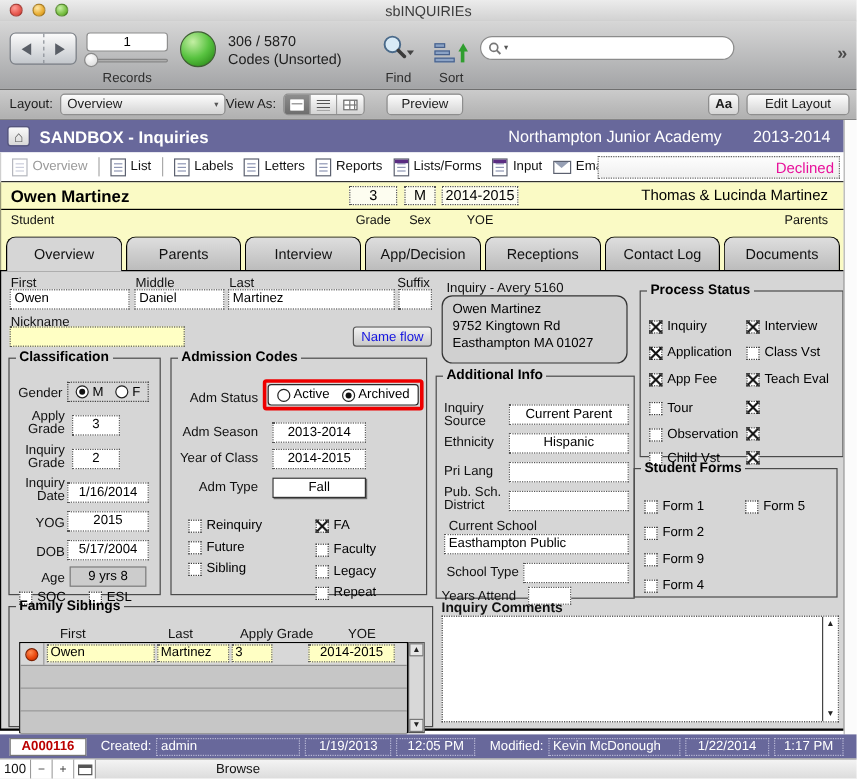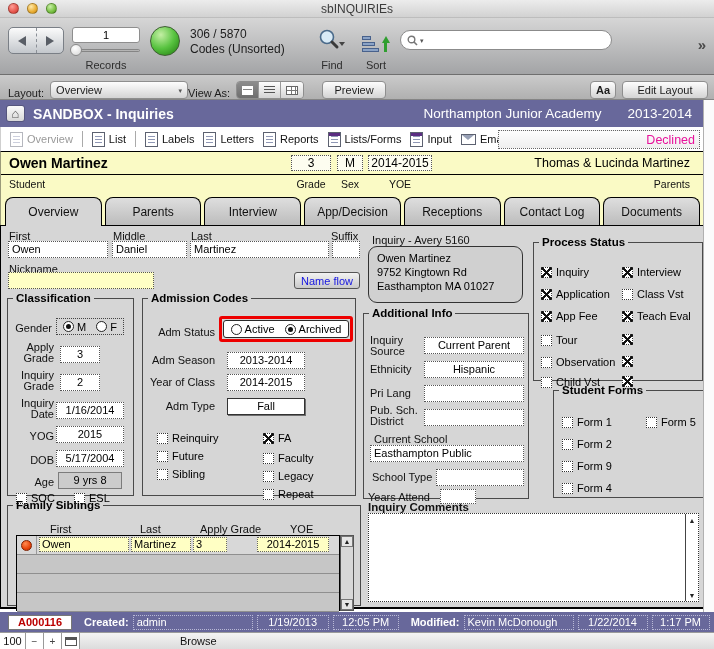--- a/index.html
+++ b/index.html
@@ -53,7 +53,7 @@
   
   #layoutbar{position:absolute;left:0;top:75px;width:714px;height:25px;
     background:linear-gradient(#cbcbcb,#b0b0b0);border-bottom:1px solid #858585;
-    display:flex;align-items:flex-end;font-size:11px;color:#1c1c1c}
+    display:flex;align-items:center;font-size:11px;color:#1c1c1c}
   .lb-label{margin-left:8px}
   .btn{background:linear-gradient(#fdfdfd,#d4d4d4);border:1px solid #8e8e8e;border-radius:4px;
     font-size:11px;display:flex;align-items:center;justify-content:center;height:18px;color:#1c1c1c}

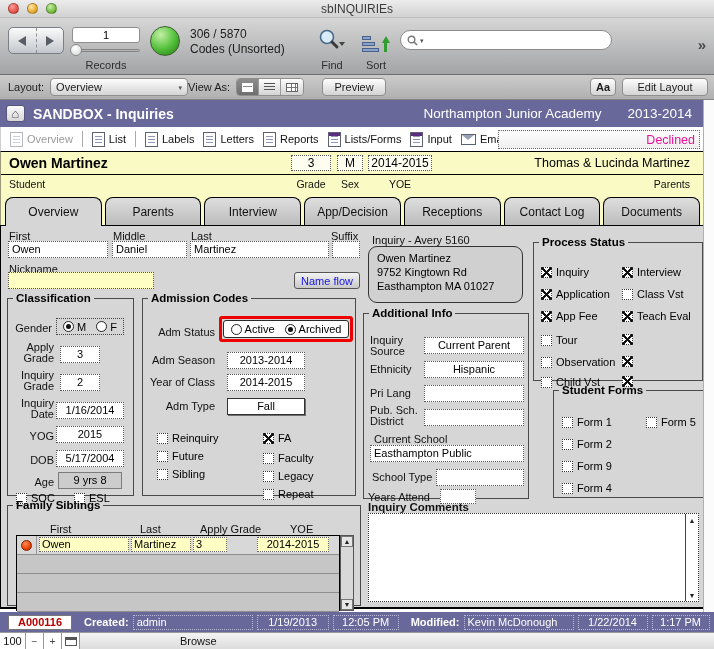--- a/index.html
+++ b/index.html
@@ -527,7 +527,7 @@
       <div class="fld" style="left:76px;top:170px;width:36px;height:15px"></div>
     </fieldset>
 
-    <fieldset style="left:552px;top:158px;width:158px;height:114px">
+    <fieldset style="left:527px;top:158px;width:170px;height:114px">
       <legend>Student Forms</legend>
       <div class="cb" style="left:8px;top:20px" data-checked="false">
         <span class="box"></span>

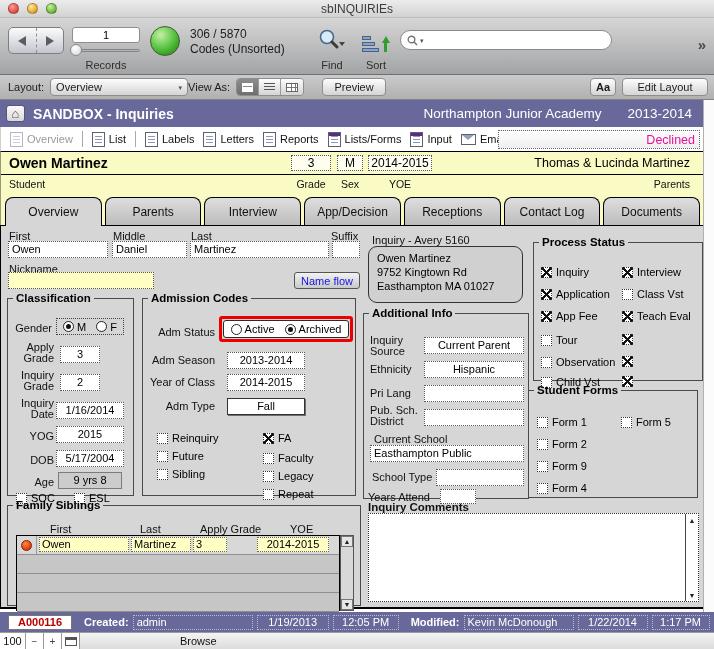--- a/index.html
+++ b/index.html
@@ -184,7 +184,7 @@
     display:flex;align-items:center;color:#fff;font-size:11px;gap:4px;padding:0 8px}
   .rid{width:64px;height:15px;background:#fff;border:1px solid #777;color:#BB0000;font-weight:bold;
     text-align:center;line-height:13px;flex:none}
-  .rb-lab{font-weight:bold;margin-left:8px;flex:none}
+  .rb-lab{font-weight:normal;margin-left:8px;flex:none}
   .rb-fld{border:1px dotted #b9b9d6;height:15px;line-height:13px;padding:0 3px;flex:none}
   .rb-fld.ctr{text-align:center}
 

